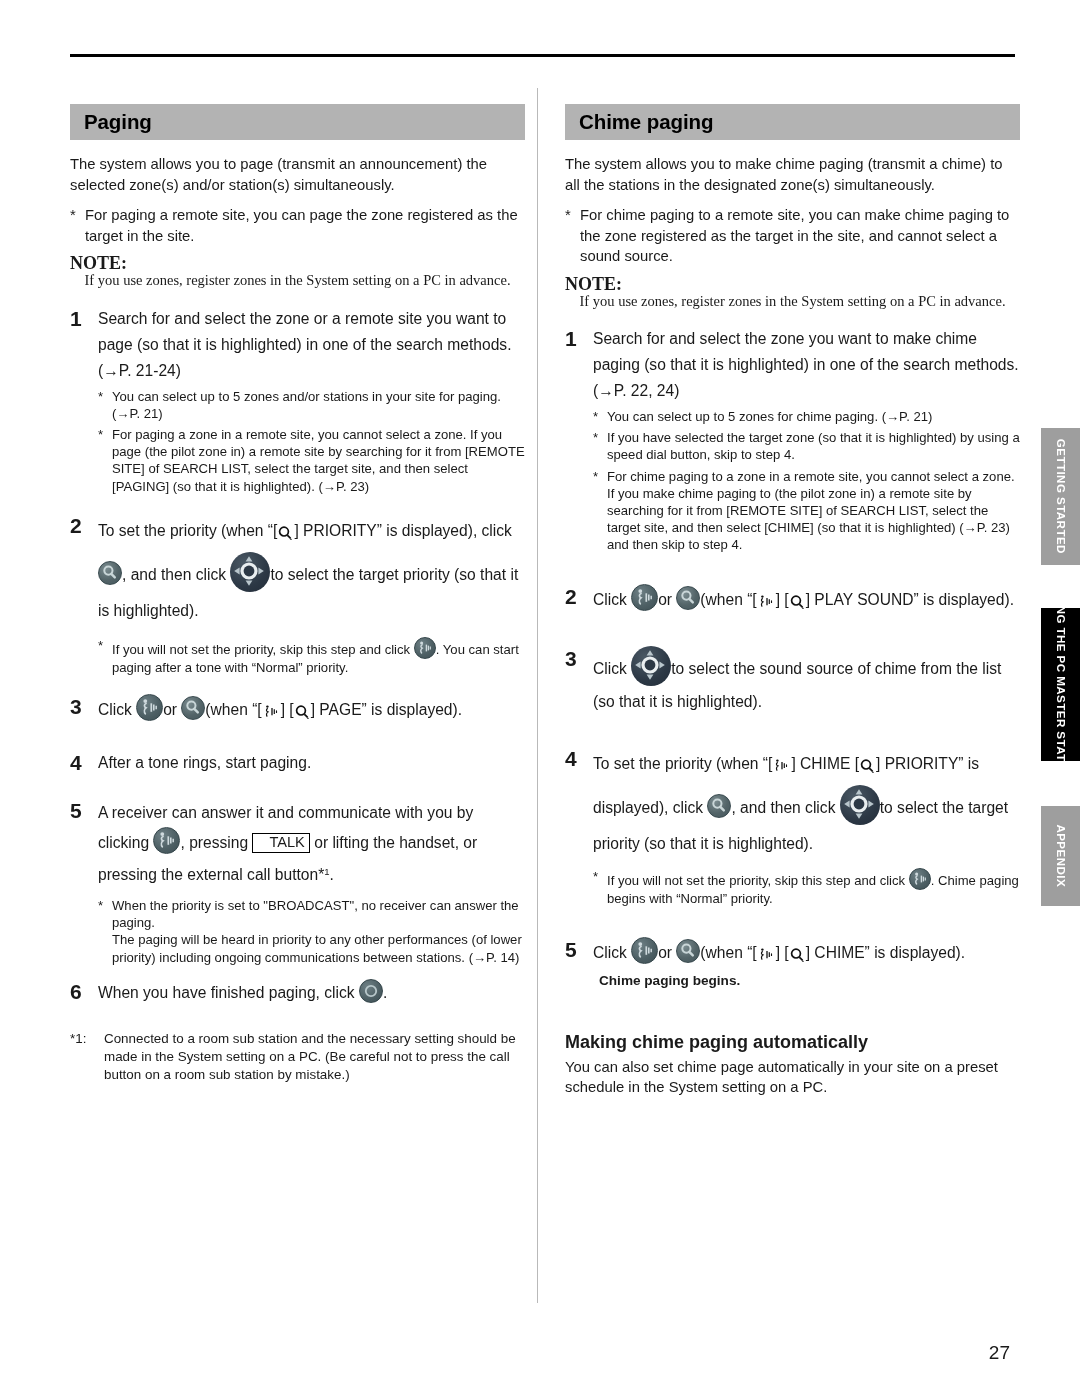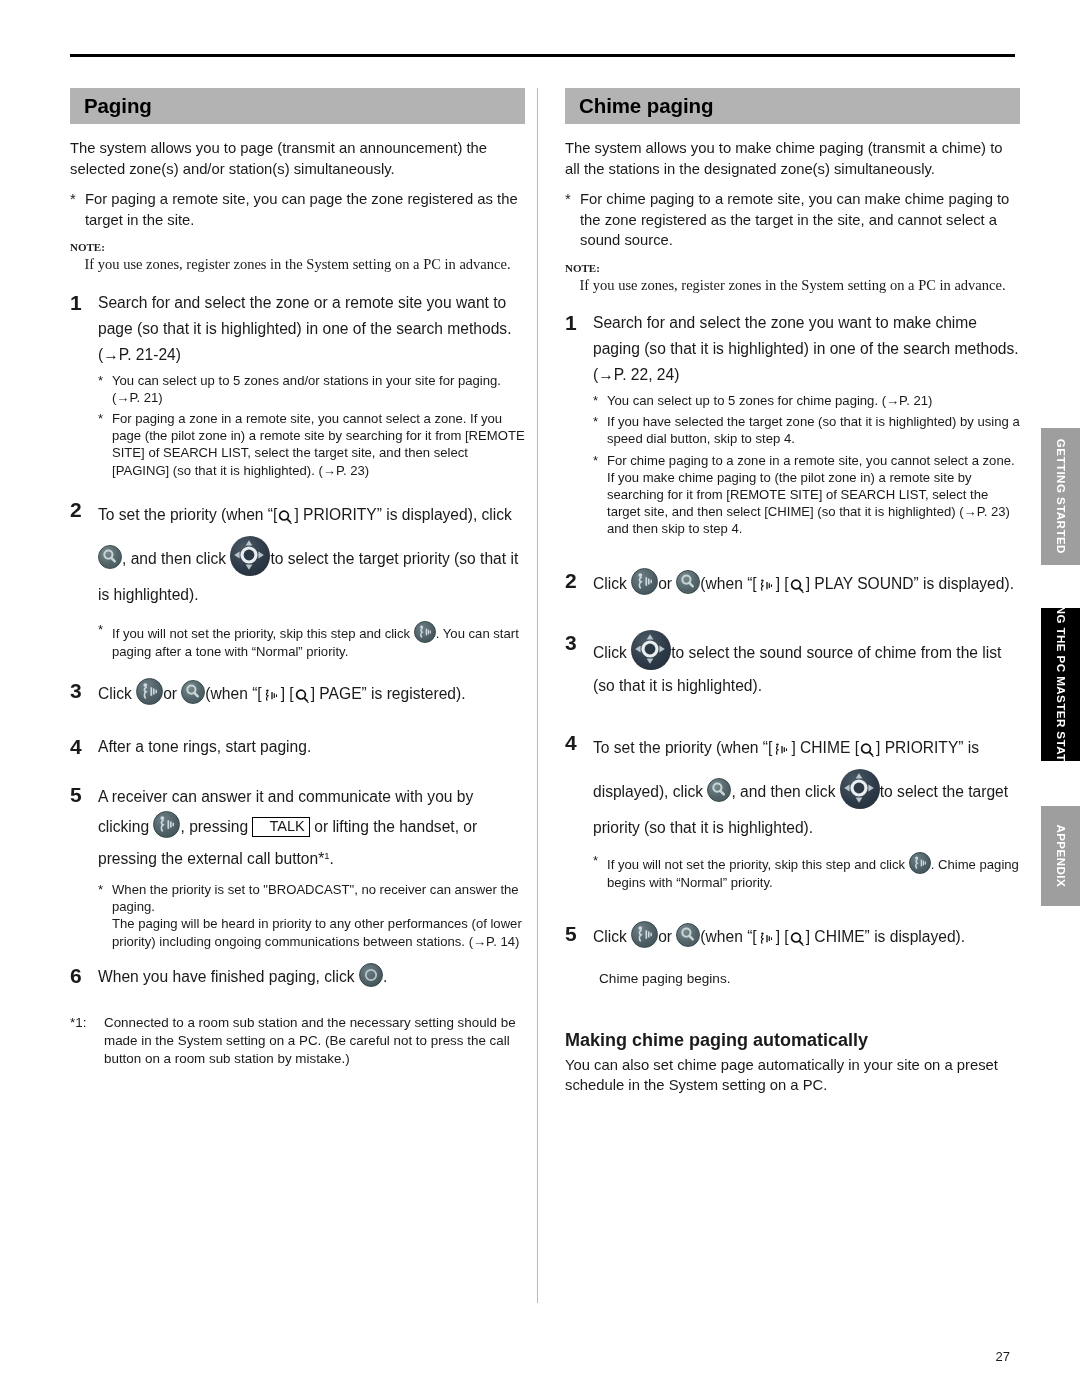--- a/index.html
+++ b/index.html
@@ -23,7 +23,7 @@
 
   
   .col {
-    position:absolute; top:88px; width:455px;
+    position:absolute; top:104px; width:455px;
   }
   .col-left  { left:70px;  }
   .col-right { left:565px; }

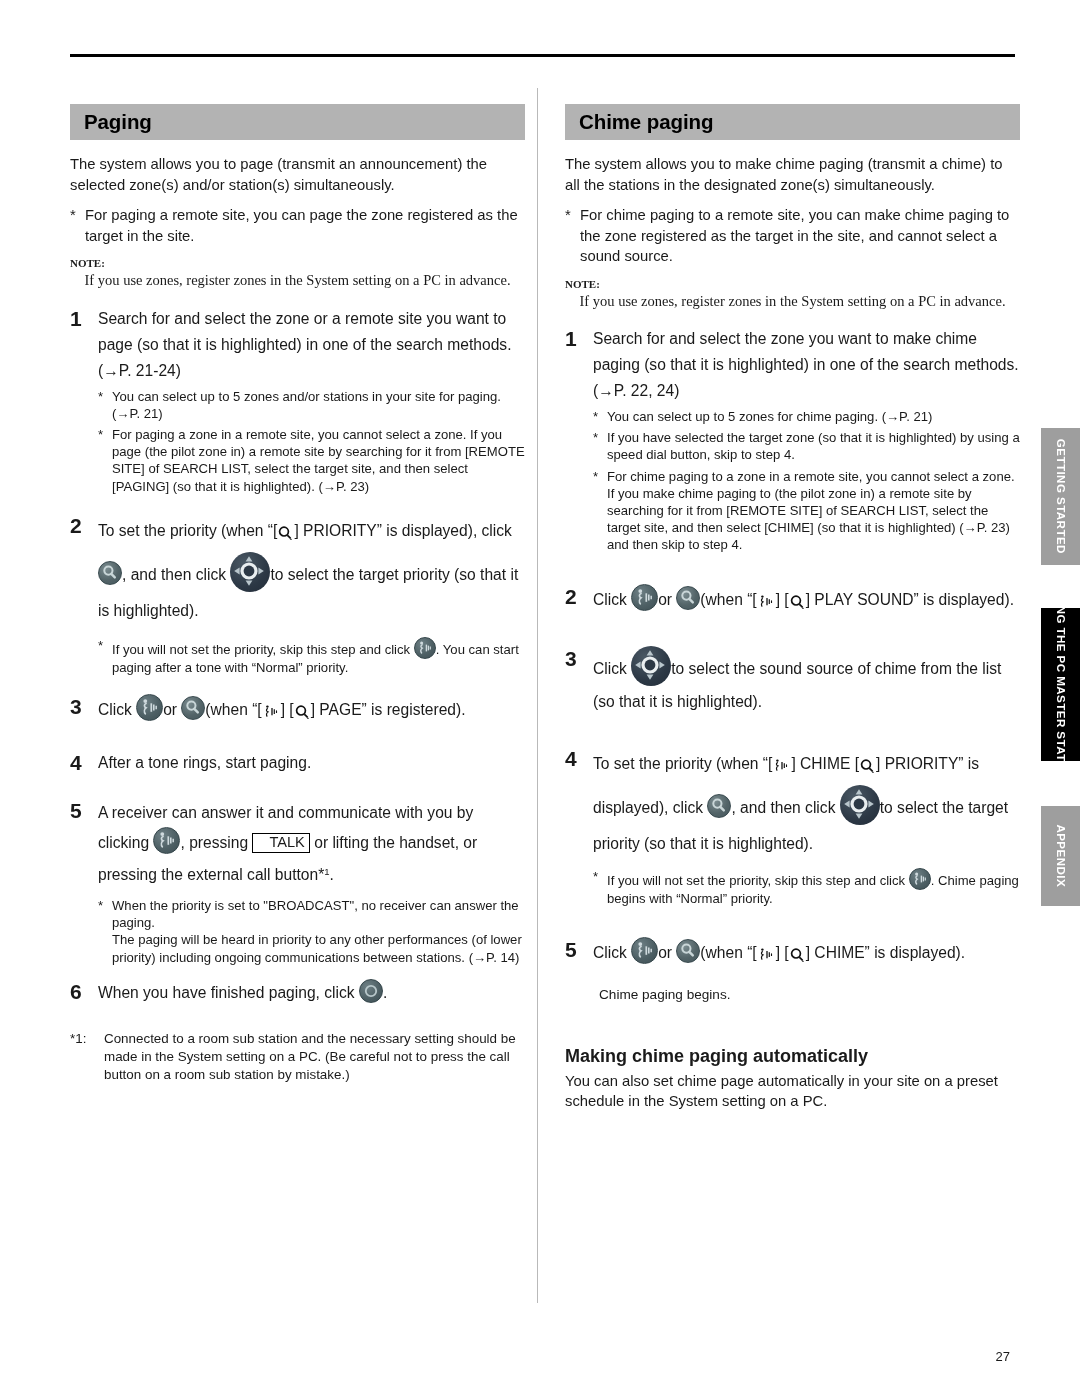--- a/index.html
+++ b/index.html
@@ -58,7 +58,7 @@
 
   .note-head {
     font-family:"Liberation Serif", serif;
-    font-weight:bold; font-size:11px;
+    font-weight:bold; font-size:18px;
     margin:9px 0 0 0; line-height:17px;
   }
   .note-body {

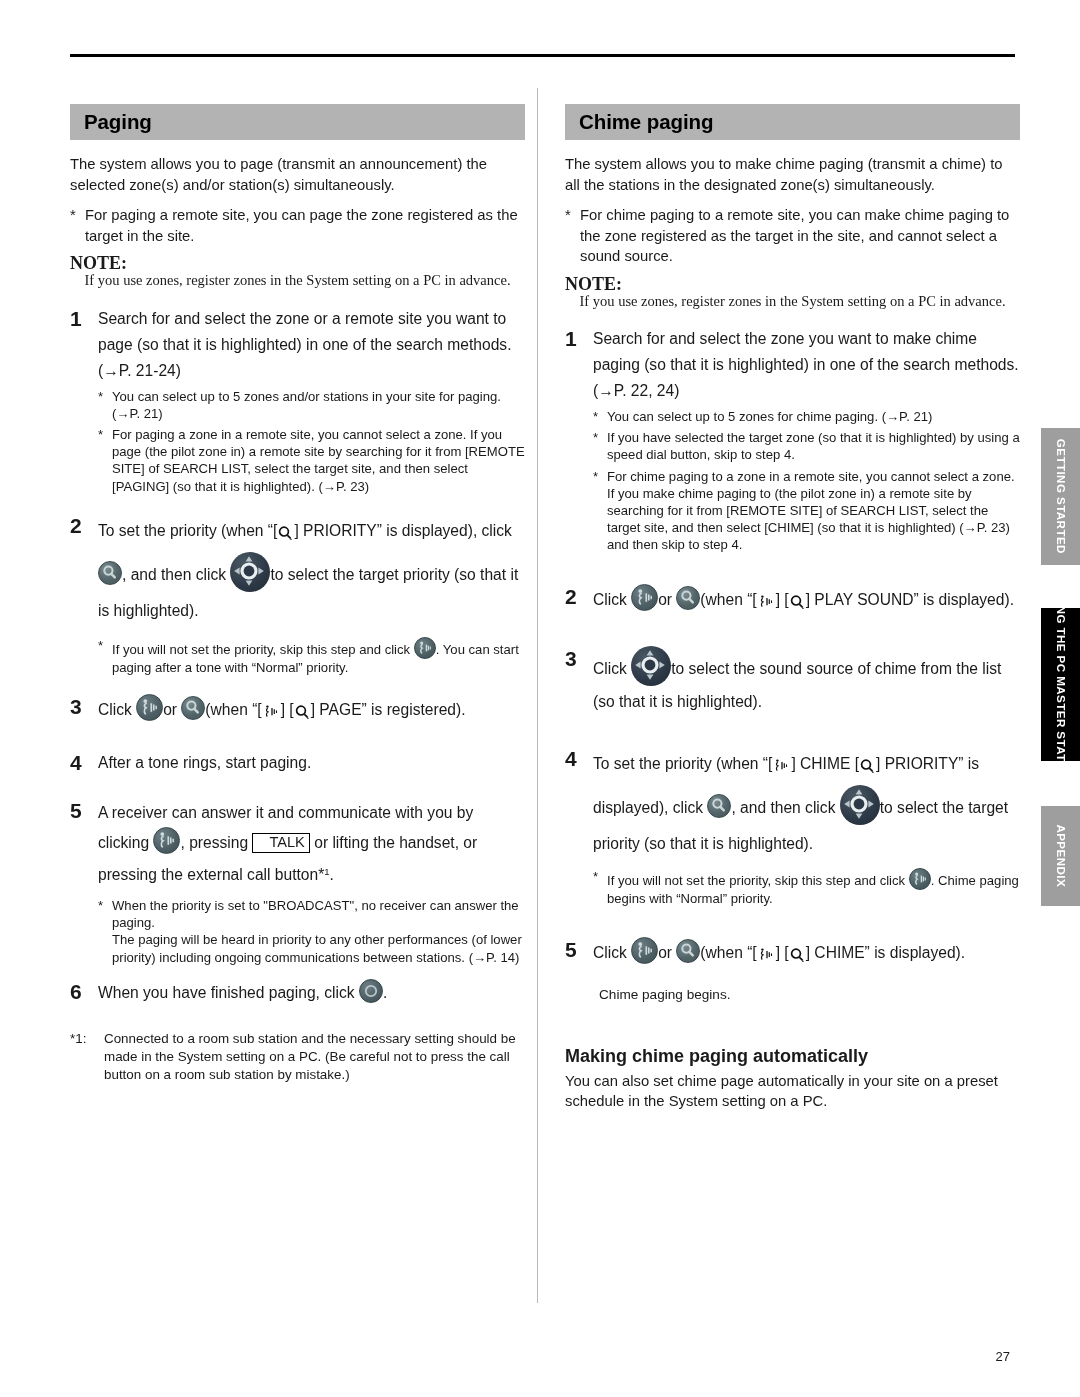--- a/index.html
+++ b/index.html
@@ -281,7 +281,7 @@
                 <circle cx="7" cy="6.6" r="4.4" fill="none" stroke="#111" stroke-width="1.7"></circle>
                 <path d="M10.3 10.1 L13.6 13.4" stroke="#111" stroke-width="1.7" fill="none"></path>
                 <path d="M13.8 13.0 l1.2 1.9 -2.2 -0.5 z" fill="#111"></path>
-              </svg></span><span>] PAGE” is registered).</span>
+              </svg></span><span>] PAGE” is displayed).</span>
         </div>
       </div>
     </div>

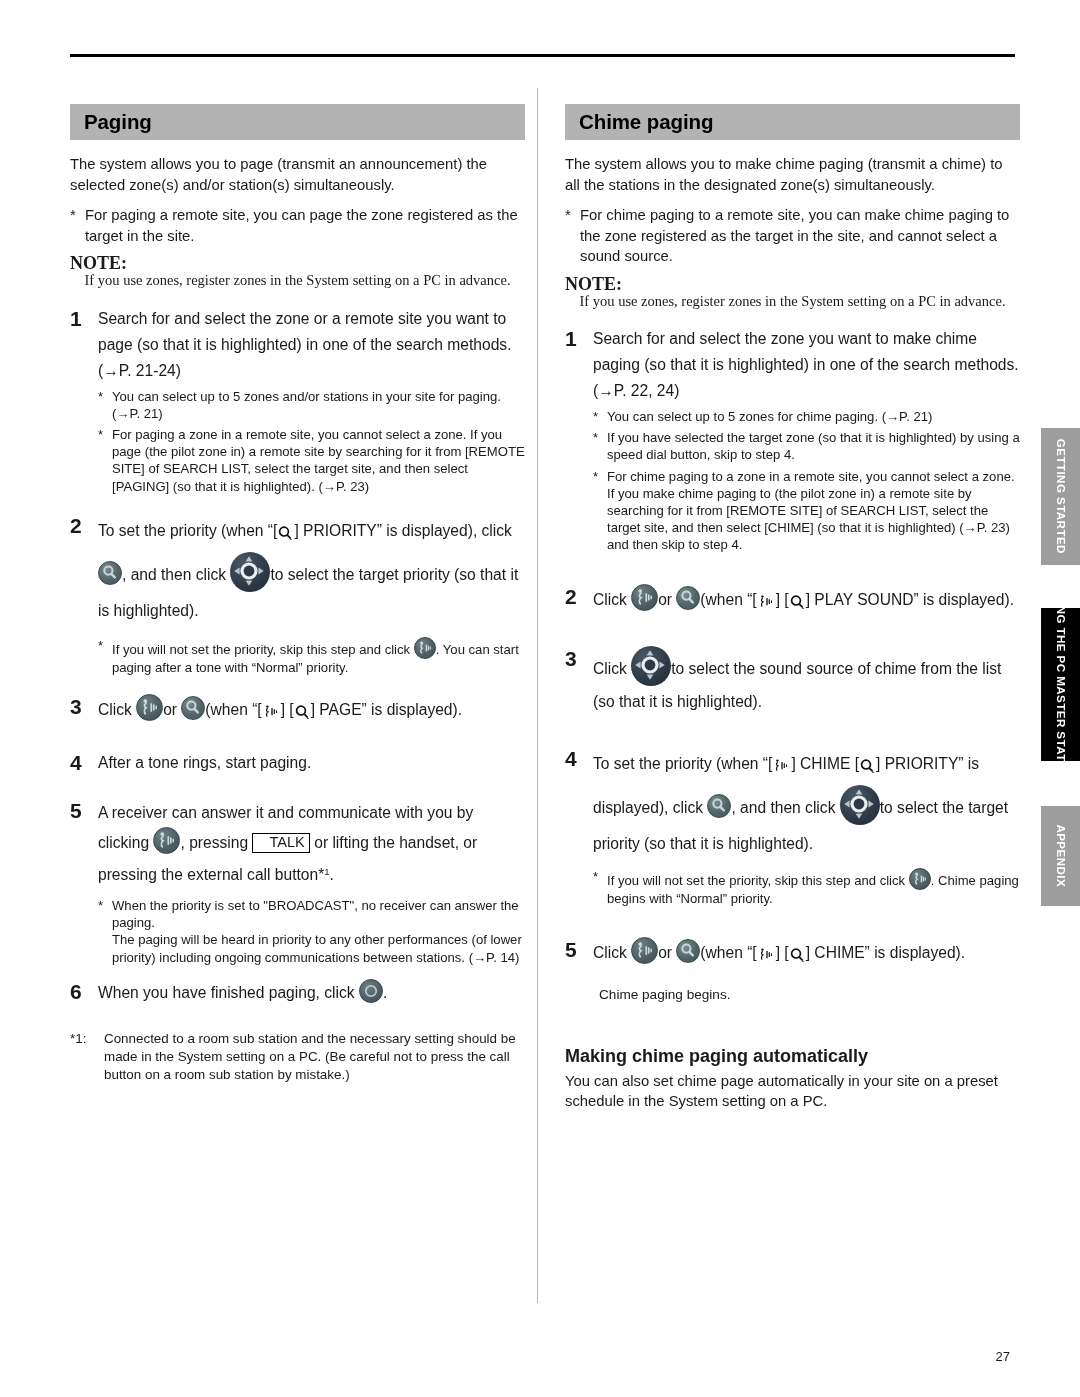--- a/index.html
+++ b/index.html
@@ -86,7 +86,7 @@
   .sub .ast { width:14px; flex:0 0 14px; text-align:left; }
   .sub .stxt { flex:1 1 auto; }
   .sub-plain {
-    font-size:13.6px; line-height:18px; margin-top:15px; padding-left:6px;
+    font-size:13.6px; line-height:18px; margin-top:1px; padding-left:6px;font-weight:bold;
   }
 
   .subsec-head {

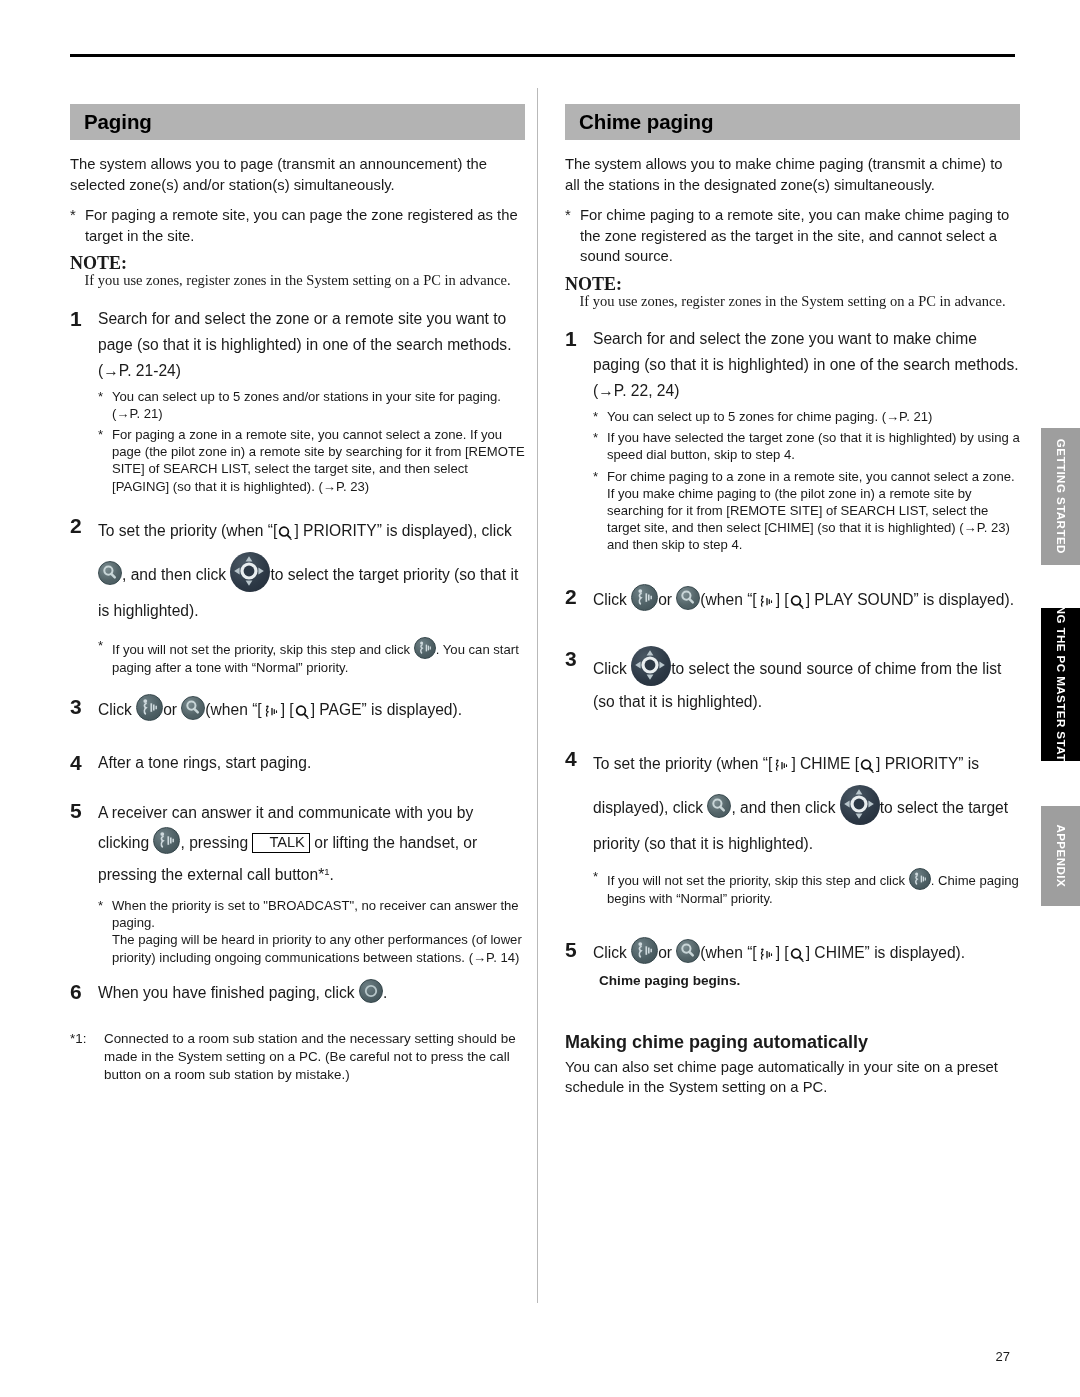--- a/index.html
+++ b/index.html
@@ -176,7 +176,7 @@
   
   .pageno {
     position:absolute; right:70px; bottom:33px;
-    font-size:13px;
+    font-size:19px;
   }
 </style>
 </head>

